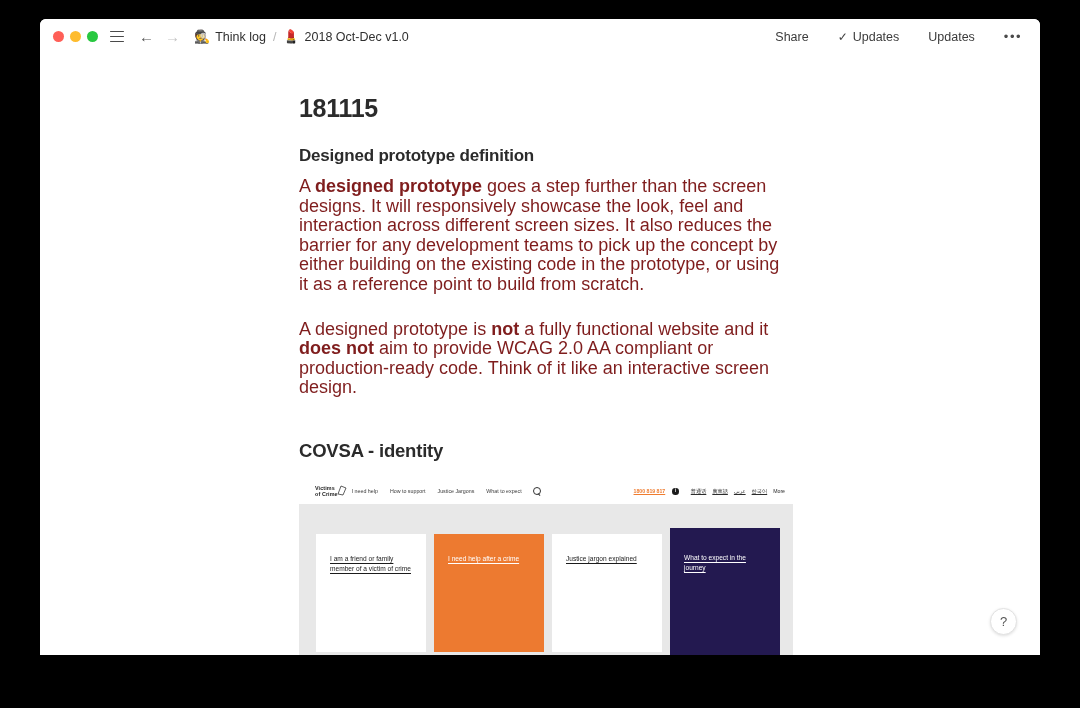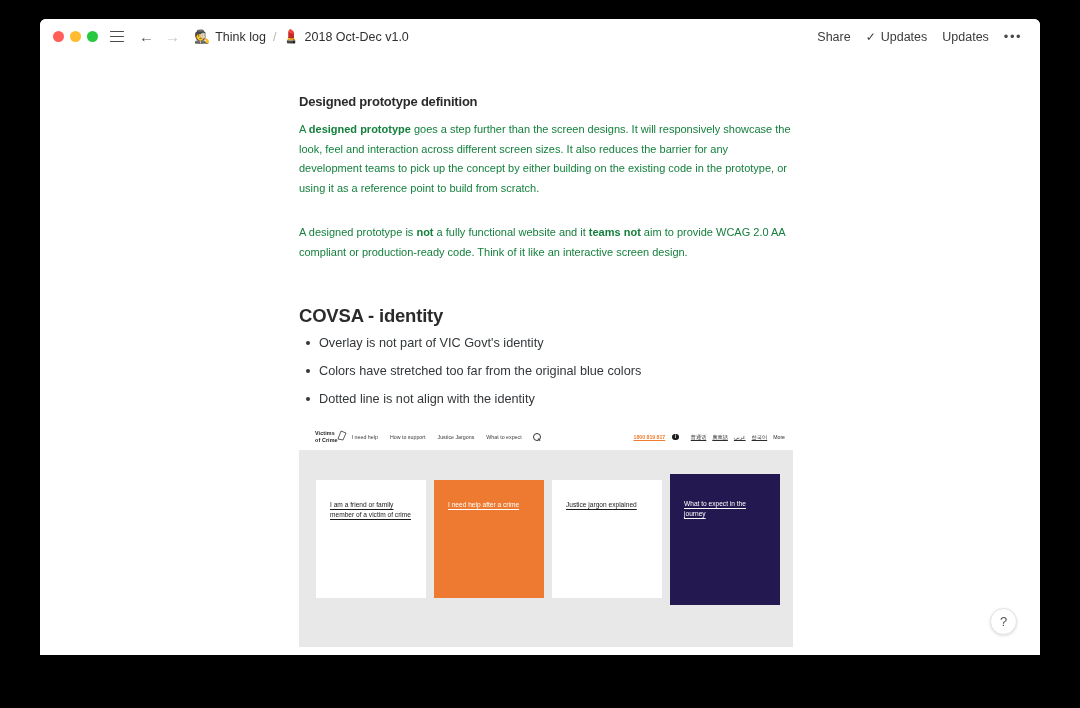--- a/index.html
+++ b/index.html
@@ -66,7 +66,7 @@
 
   .titlebar-right {
     margin-left: auto;
-    display: flex; align-items: center; gap: 15px;
+    display: flex; align-items: center; gap: 29px;
     font-size: 12.5px; color: #3b3b3b;
   }
   .tb-action { cursor: pointer; white-space: nowrap; }

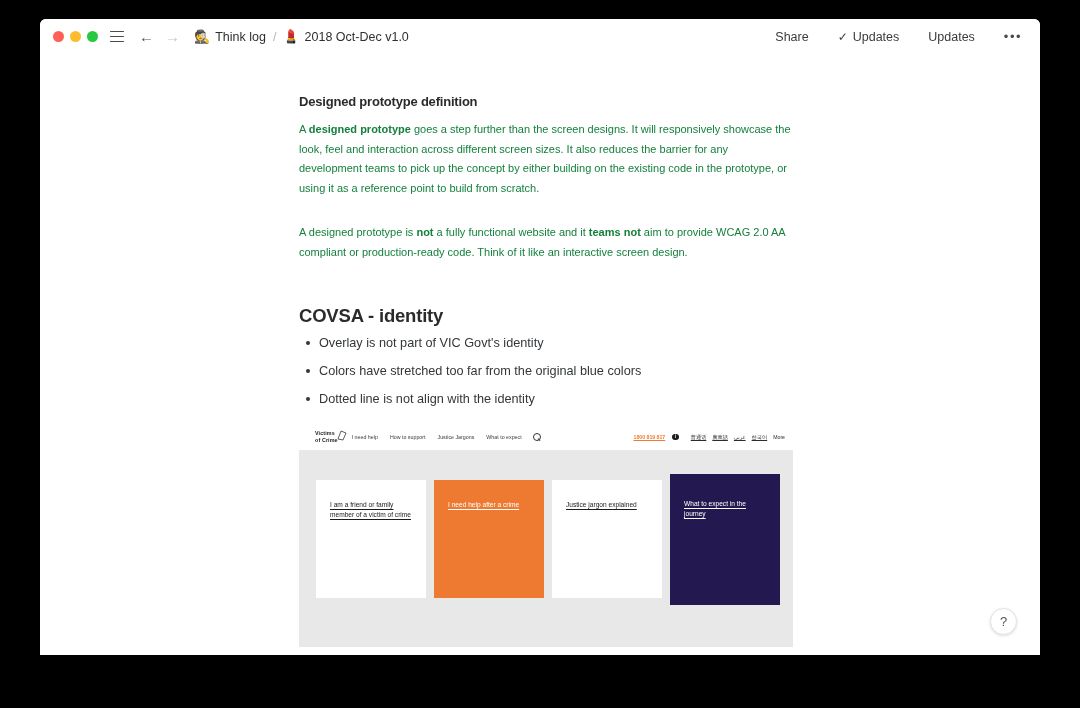--- a/index.html
+++ b/index.html
@@ -347,6 +347,7 @@
   <div id="doc-scroll">
     <div id="doc-content">
 
+      <div id="page-title">181115</div>
 
       <h2 class="section-heading">Designed prototype definition</h2>
 

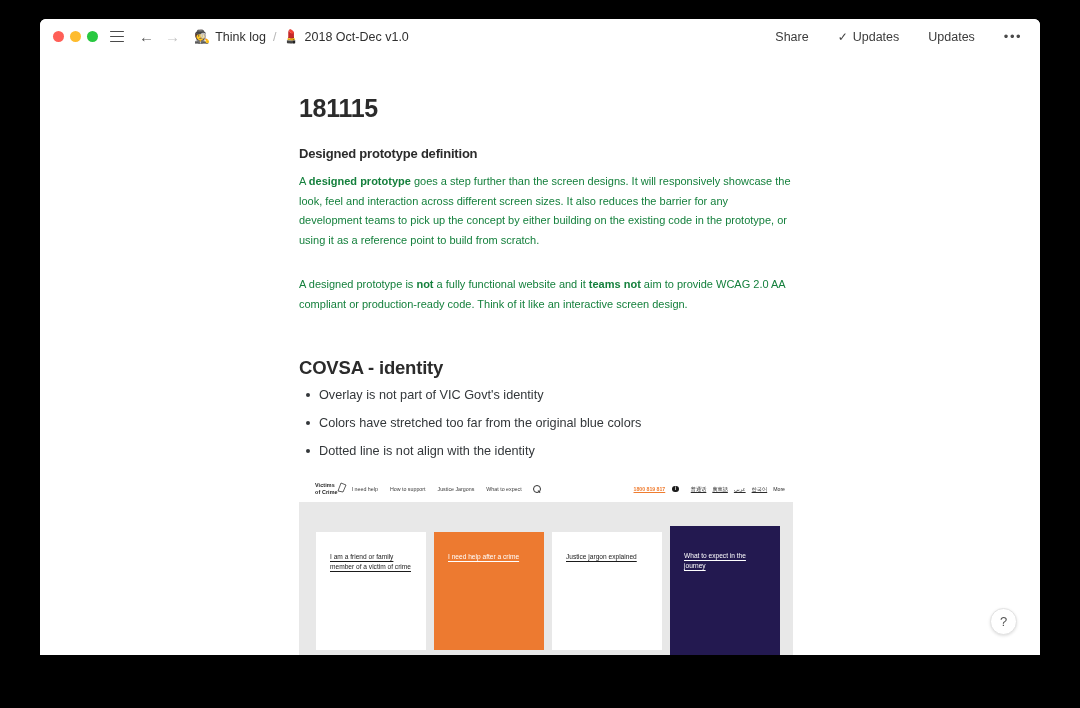--- a/index.html
+++ b/index.html
@@ -98,7 +98,7 @@
   }
 
   h2.section-heading {
-    font-size: 13px;
+    font-size: 17px;
     font-weight: bold;
     color: #2b2b2b;
     letter-spacing: -0.2px;

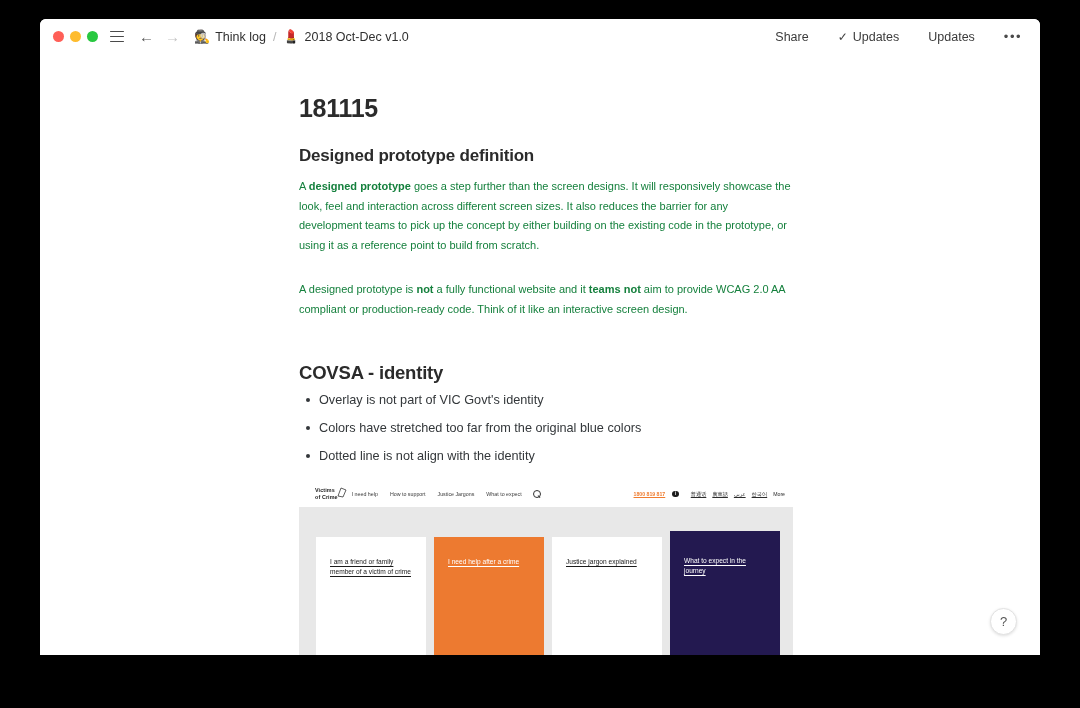--- a/index.html
+++ b/index.html
@@ -111,9 +111,9 @@
   }
 
   p.body-text {
-    font-size: 11px;
+    font-size: 18px;
     line-height: 19.6px;
-    color: #15803d;
+    color: #7f1d1d;
     margin-bottom: 0;
   }
   p.body-text + p.body-text { margin-top: 25px; }

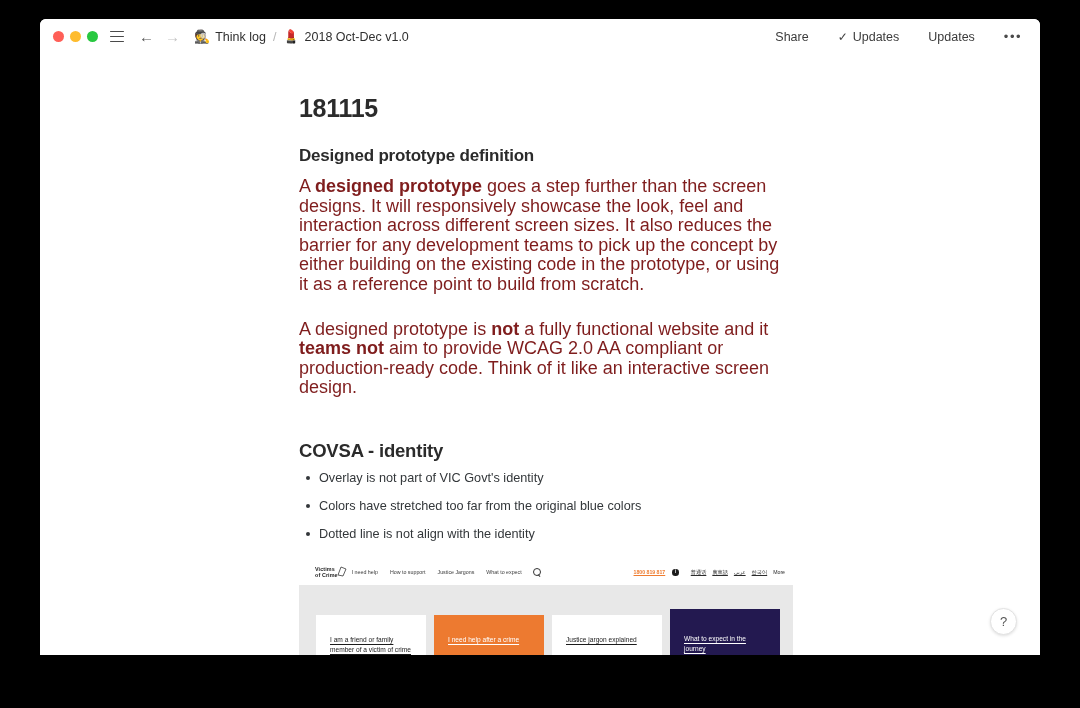--- a/index.html
+++ b/index.html
@@ -353,7 +353,7 @@
 
       <p class="body-text"><span>A </span><strong>designed prototype</strong><span> goes a step further than the screen designs. It will responsively showcase the look, feel and interaction across different screen sizes. It also reduces the barrier for any development teams to pick up the concept by either building on the existing code in the prototype, or using it as a reference point to build from scratch.</span></p>
 
-      <p class="body-text"><span>A designed prototype is </span><strong>not</strong><span> a fully functional website and it </span><strong>teams not</strong><span> aim to provide WCAG 2.0 AA compliant or production-ready code. Think of it like an interactive screen design.</span></p>
+      <p class="body-text"><span>A designed prototype is </span><strong>not</strong><span> a fully functional website and it </span><strong>does not</strong><span> aim to provide WCAG 2.0 AA compliant or production-ready code. Think of it like an interactive screen design.</span></p>
 
       <div class="spacer-lg"></div>
 

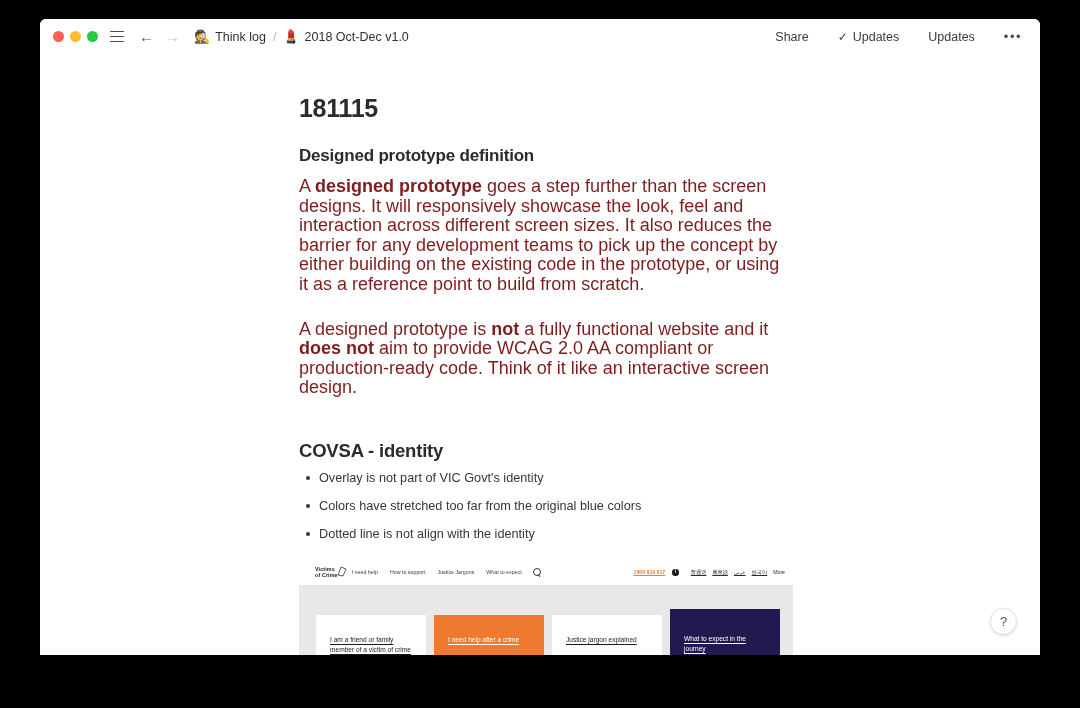--- a/index.html
+++ b/index.html
@@ -360,11 +360,6 @@
       <h2 class="section-heading covsa">COVSA - identity</h2>
 
 
-      <ul class="bullets">
-          <li>Overlay is not part of VIC Govt's identity</li>
-          <li>Colors have stretched too far from the original blue colors</li>
-          <li>Dotted line is not align with the identity</li>
-        </ul>
 
       <div id="mockup">
 

